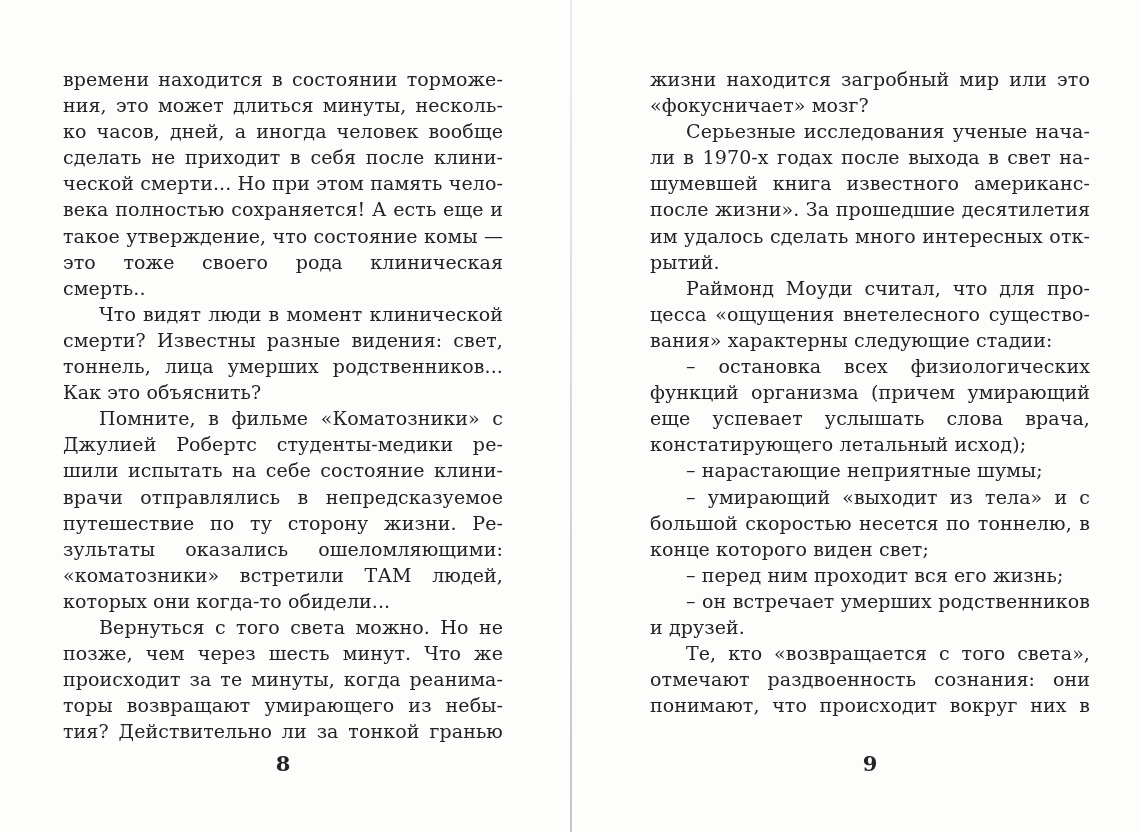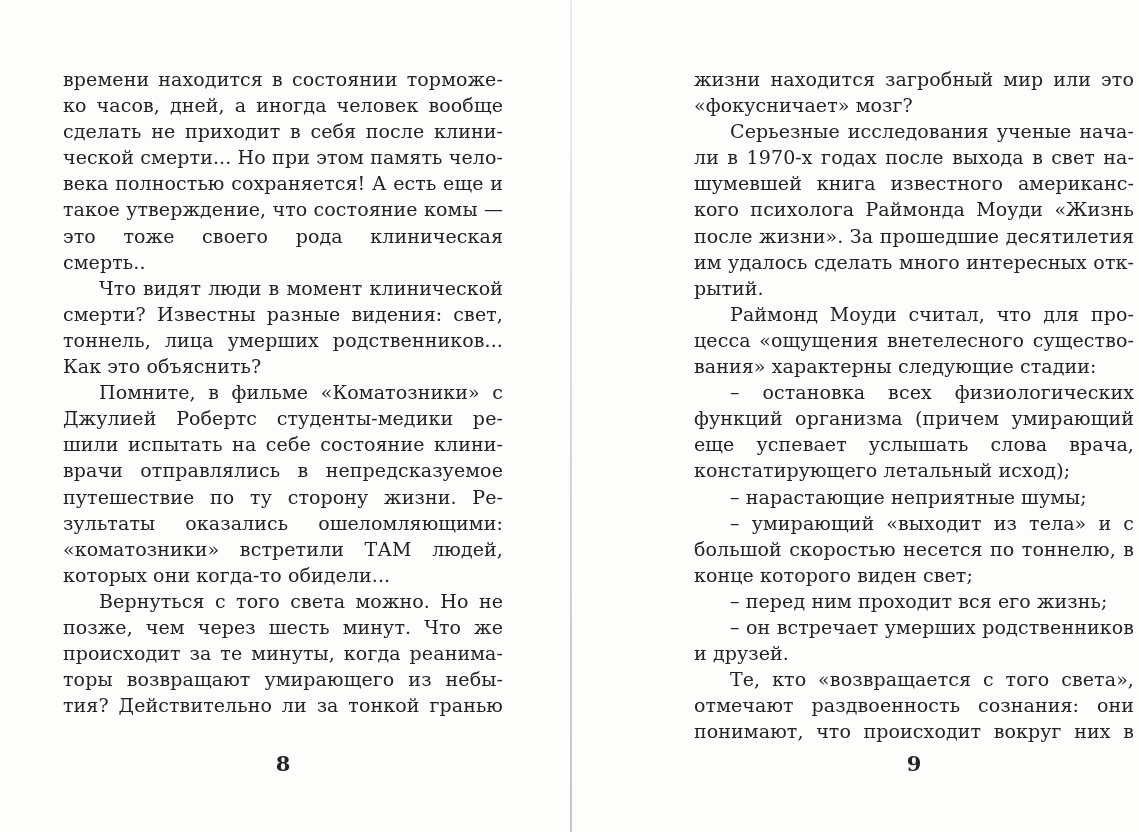--- a/index.html
+++ b/index.html
@@ -34,7 +34,7 @@
     height: 740px;
   }
   .page.left  { left: 63px; }
-  .page.right { left: 650px; margin-left: 44px; }
+  .page.right { left: 650px; }
   .text-block {
     position: absolute;
     top: 66px;

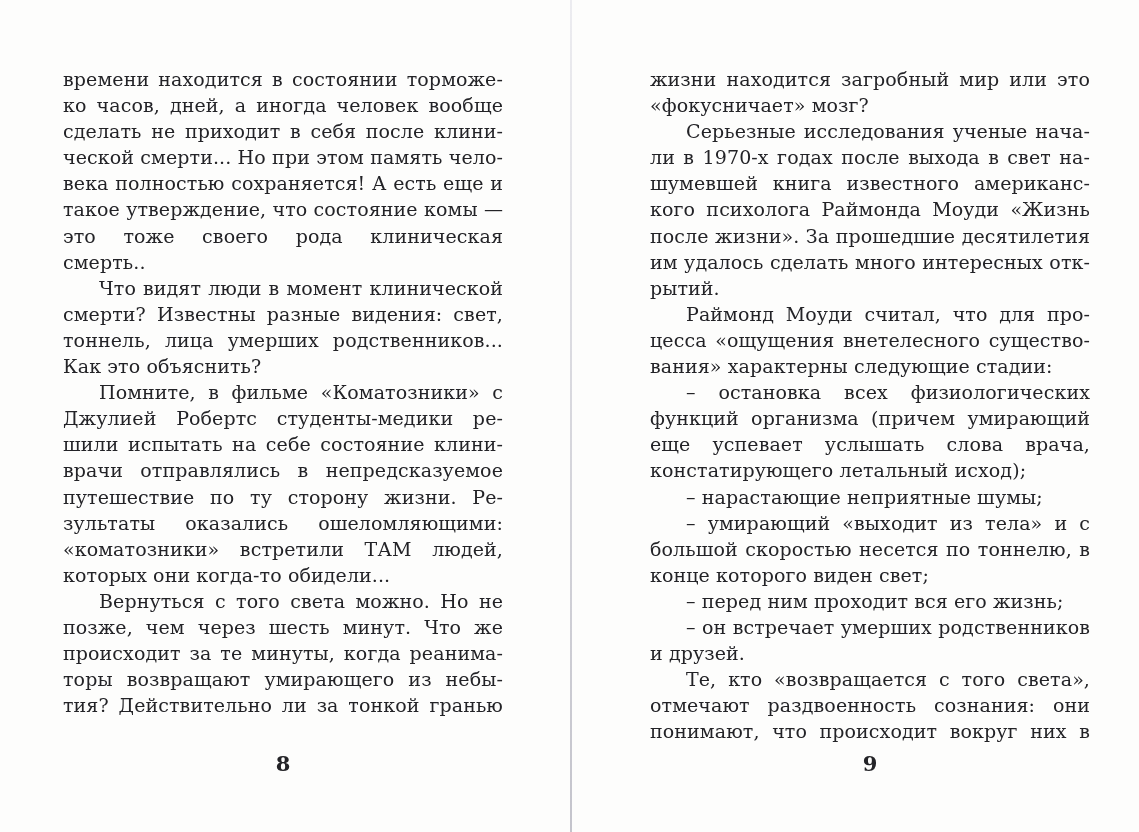--- a/index.html
+++ b/index.html
@@ -76,6 +76,7 @@
   <div class="page left">
     <div class="text-block">
         <div class="line">времени находится в состоянии торможе-</div>
+        <div class="line">ния, это может длиться минуты, несколь-</div>
         <div class="line">ко часов, дней, а иногда человек вообще</div>
         <div class="line">сделать не приходит в себя после клини-</div>
         <div class="line">ческой смерти... Но при этом память чело-</div>

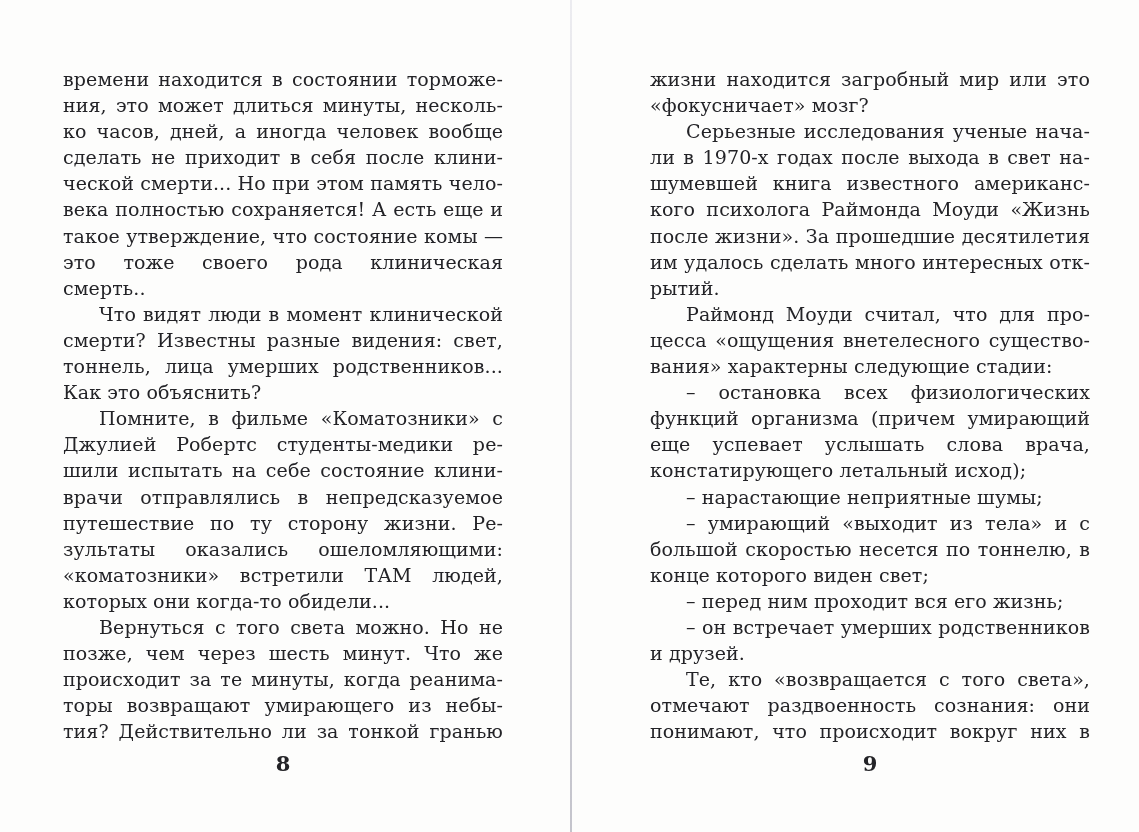--- a/index.html
+++ b/index.html
@@ -111,7 +111,6 @@
         <div class="line ind">Серьезные исследования ученые нача-</div>
         <div class="line">ли в 1970-х годах после выхода в свет на-</div>
         <div class="line">шумевшей книга известного американс-</div>
-        <div class="line">кого психолога Раймонда Моуди «Жизнь</div>
         <div class="line">после жизни». За прошедшие десятилетия</div>
         <div class="line">им удалось сделать много интересных отк-</div>
         <div class="line end">рытий.</div>

